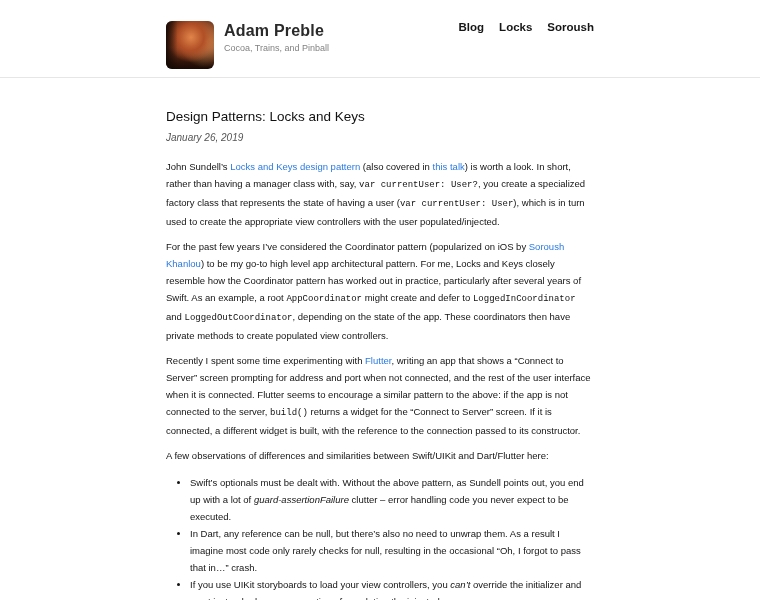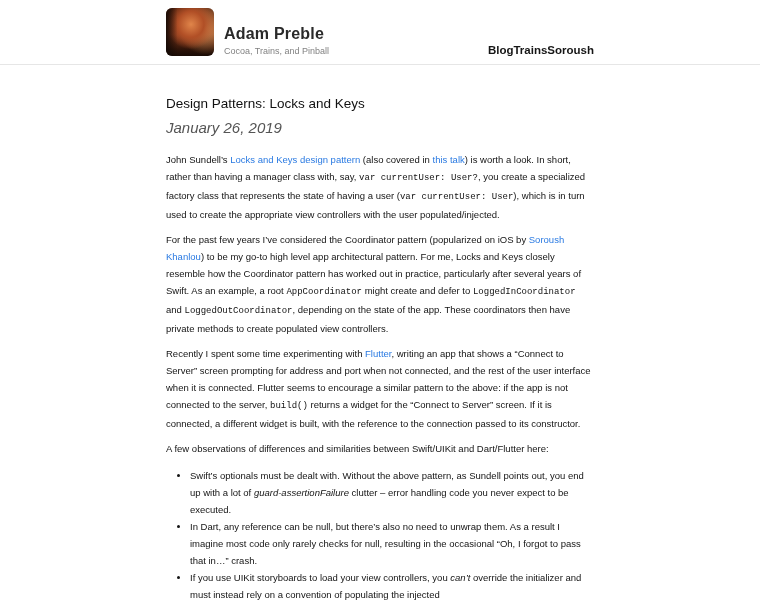--- a/index.html
+++ b/index.html
@@ -15,8 +15,8 @@
   
   .site-header { border-bottom: 1px solid #e6e6e6; }
   .header-inner {
-    display: flex; align-items: flex-end;
-    padding: 8px 0 8px 0; min-height: 48px;
+    display: flex; align-items: flex-start;
+    padding: 21px 0 8px 0; min-height: 48px;
   }
   .avatar {
     width: 48px; height: 48px; border-radius: 6px; flex: 0 0 48px;

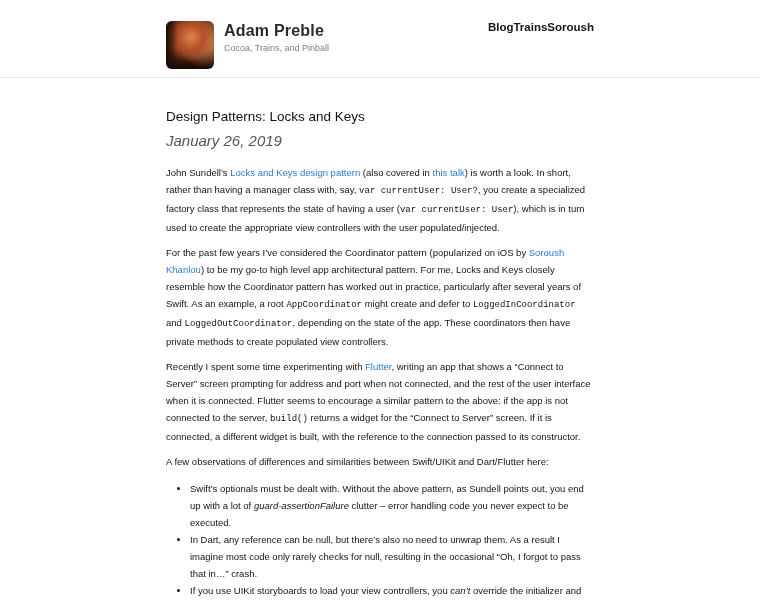--- a/index.html
+++ b/index.html
@@ -37,7 +37,7 @@
     line-height: 19px; letter-spacing: 0.2px;
   }
   .site-subtitle { font-size: 9px; color: var(--muted); margin-top: 3px; }
-  .site-nav { margin-left: auto; display: flex; gap: 0; }
+  .site-nav { margin-left: auto; display: flex; gap: 15px; }
   .site-nav a {
     font-size: 11.5px; font-weight: 700; color: #161616;
     text-decoration: none; cursor: pointer;

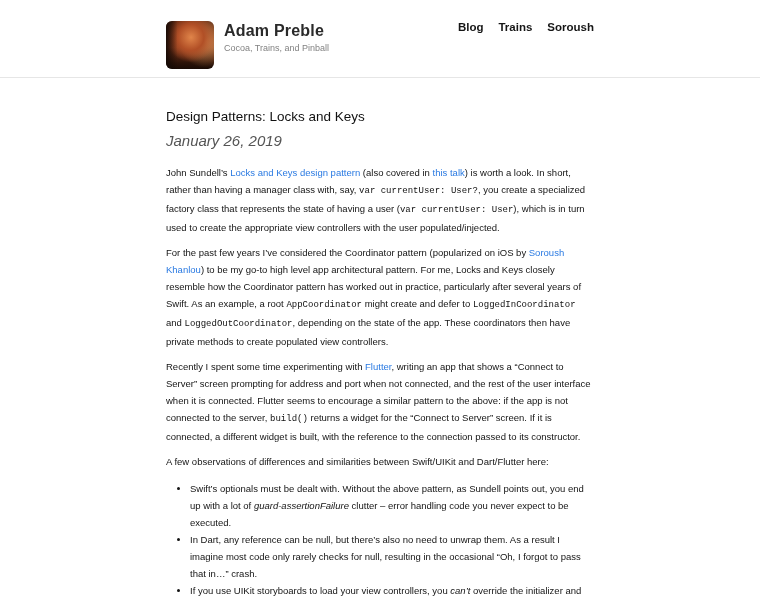--- a/index.html
+++ b/index.html
@@ -78,7 +78,7 @@
     </a>
     <nav class="site-nav">
       <a>Blog</a>
-      <a>Trains</a>
+      <a>Locks</a>
       <a>Soroush</a>
     </nav>
   </div>

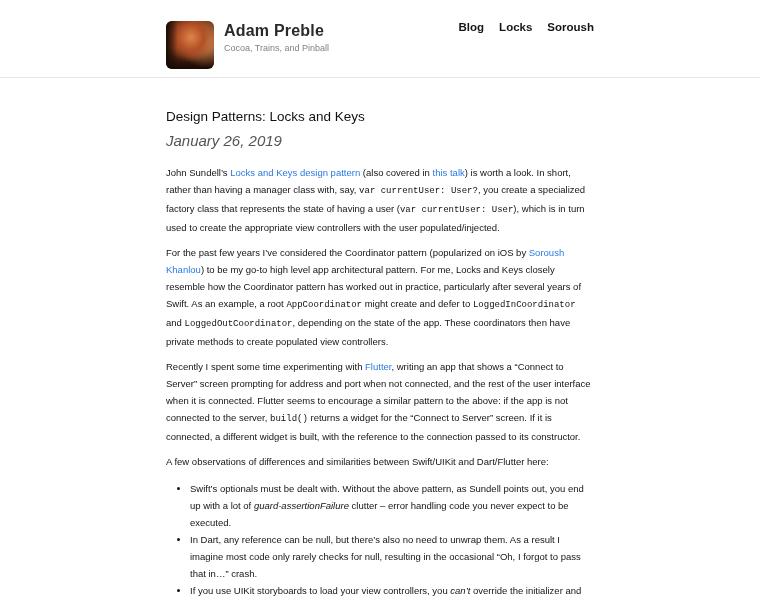--- a/index.html
+++ b/index.html
@@ -50,7 +50,7 @@
     color: #111; line-height: 18px;
   }
   .post-date {
-    margin: 0 0 15px 0; font-size: 15px; font-style: italic; color: #555;
+    margin: 0 0 15px 0; font-size: 10px; font-style: italic; color: #555;
   }
   .post-body p {
     margin: 0 0 8px 0; font-size: 9.5px; line-height: 17px; color: var(--text);

